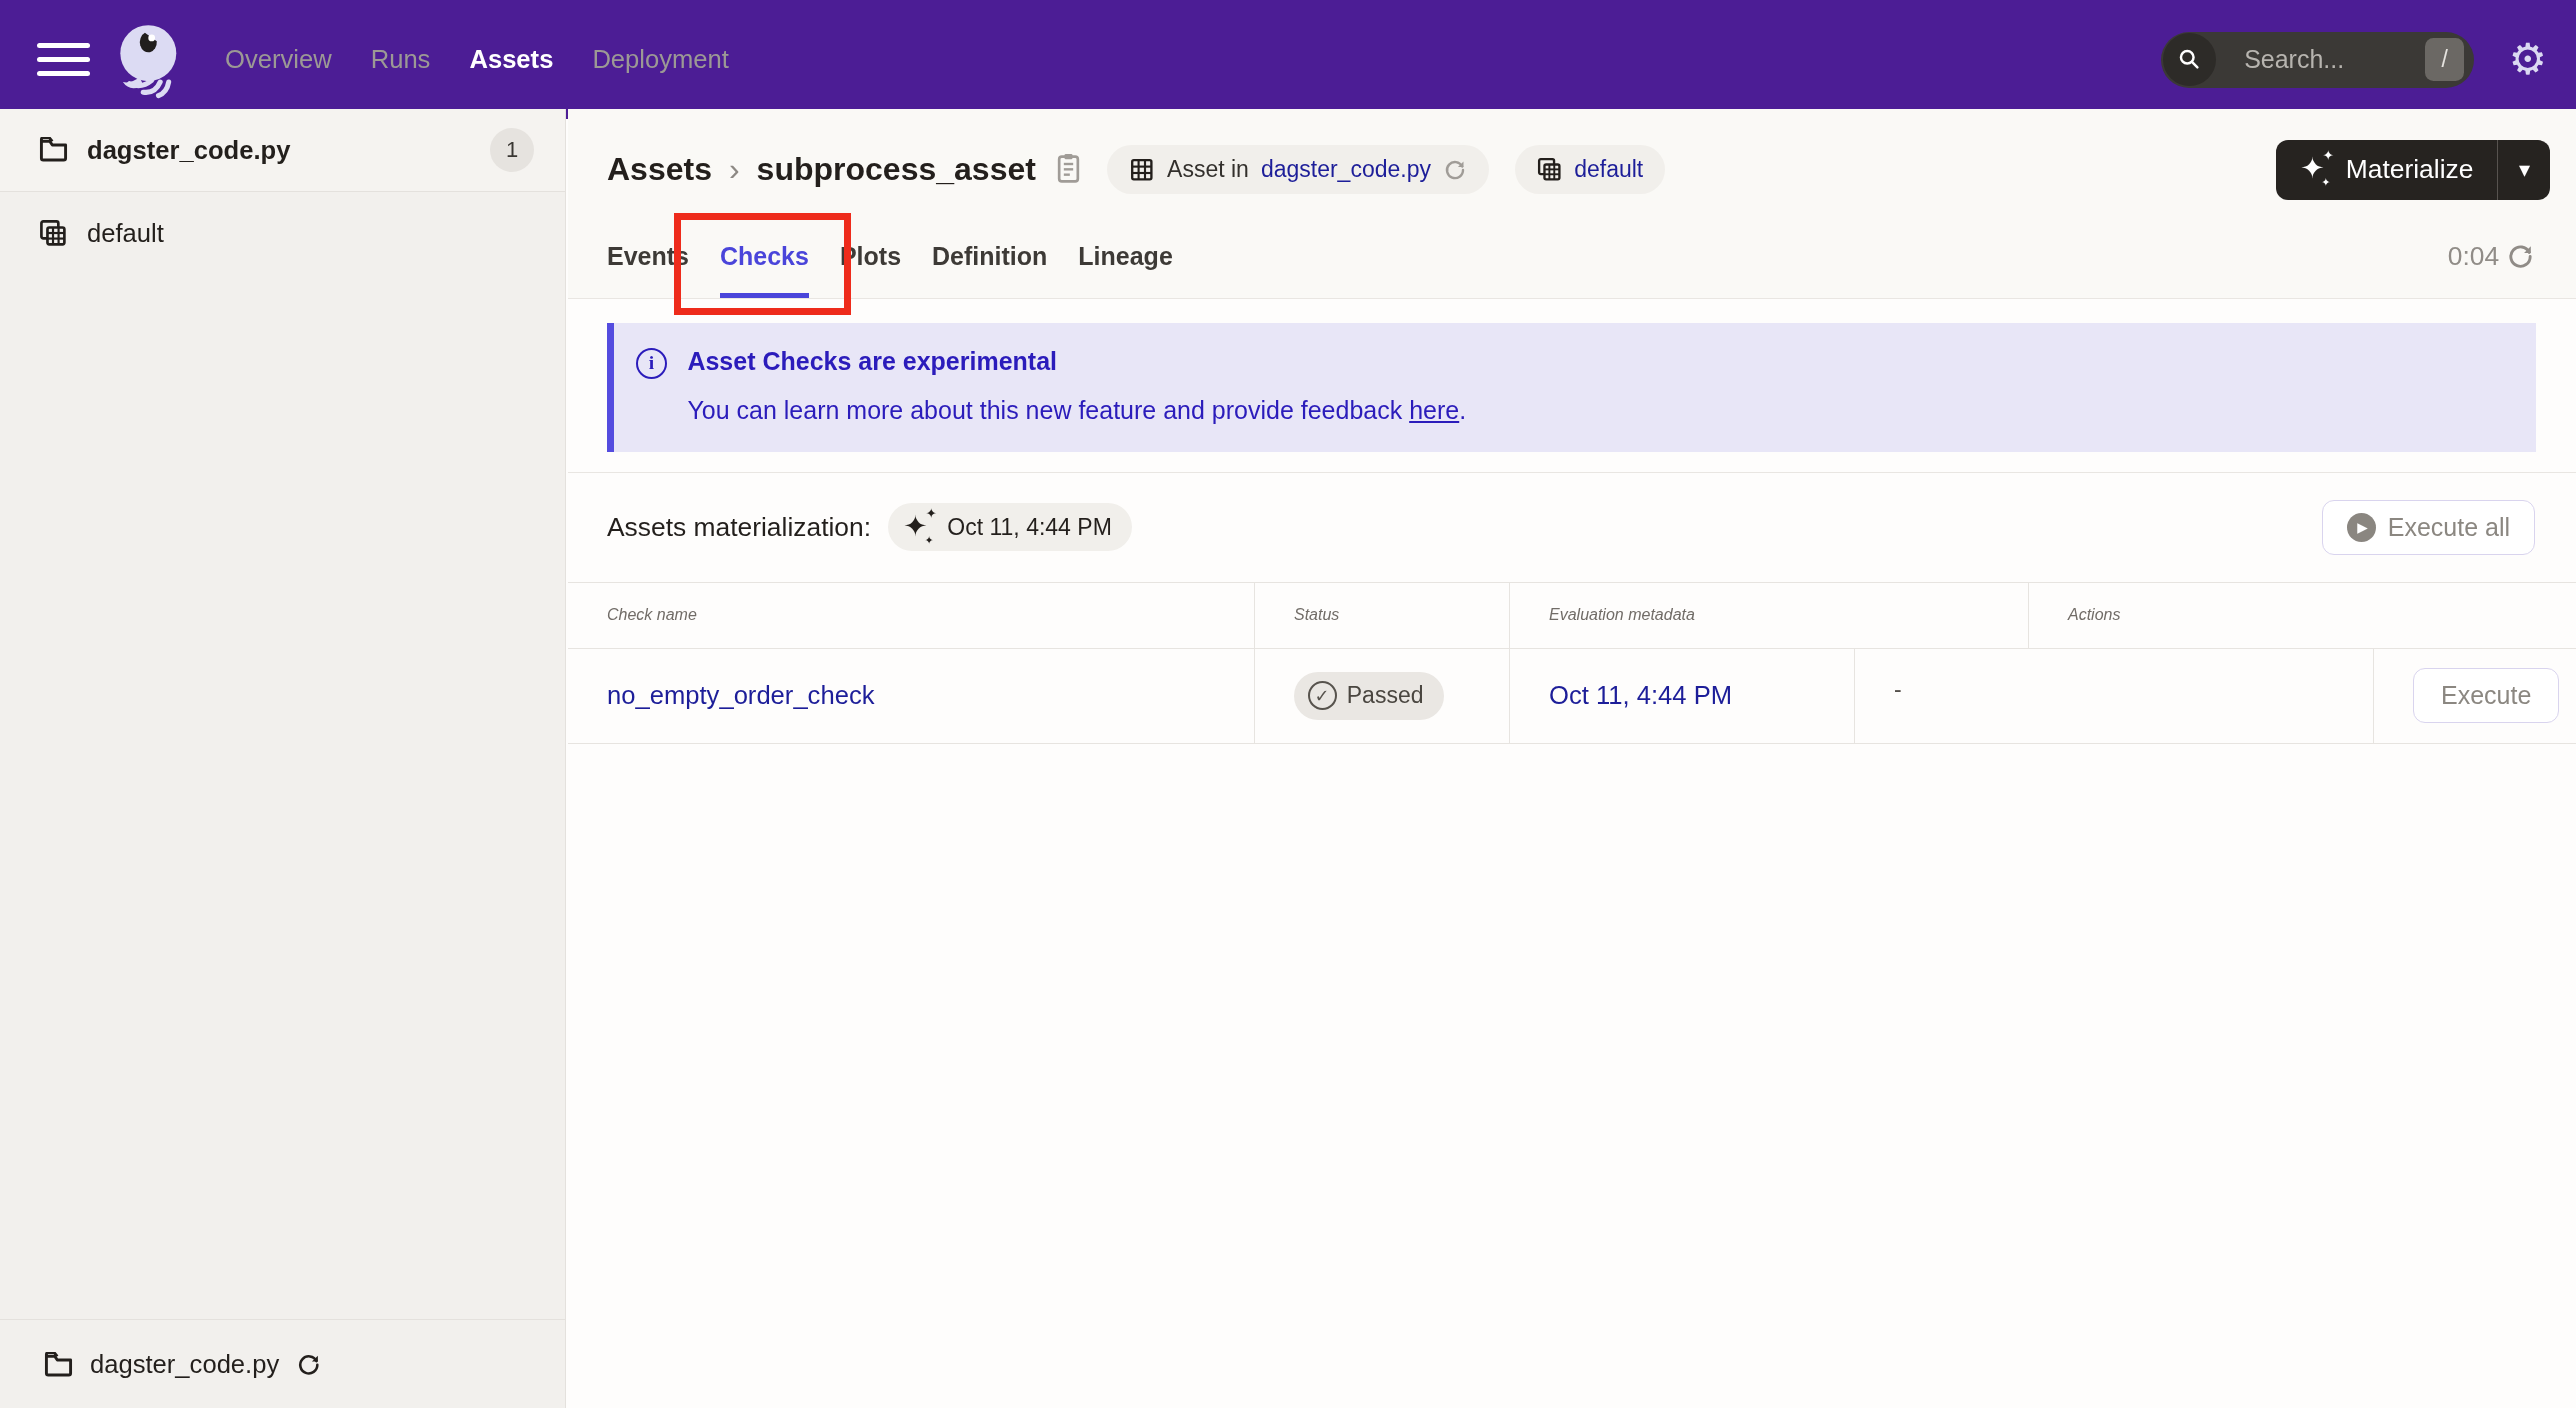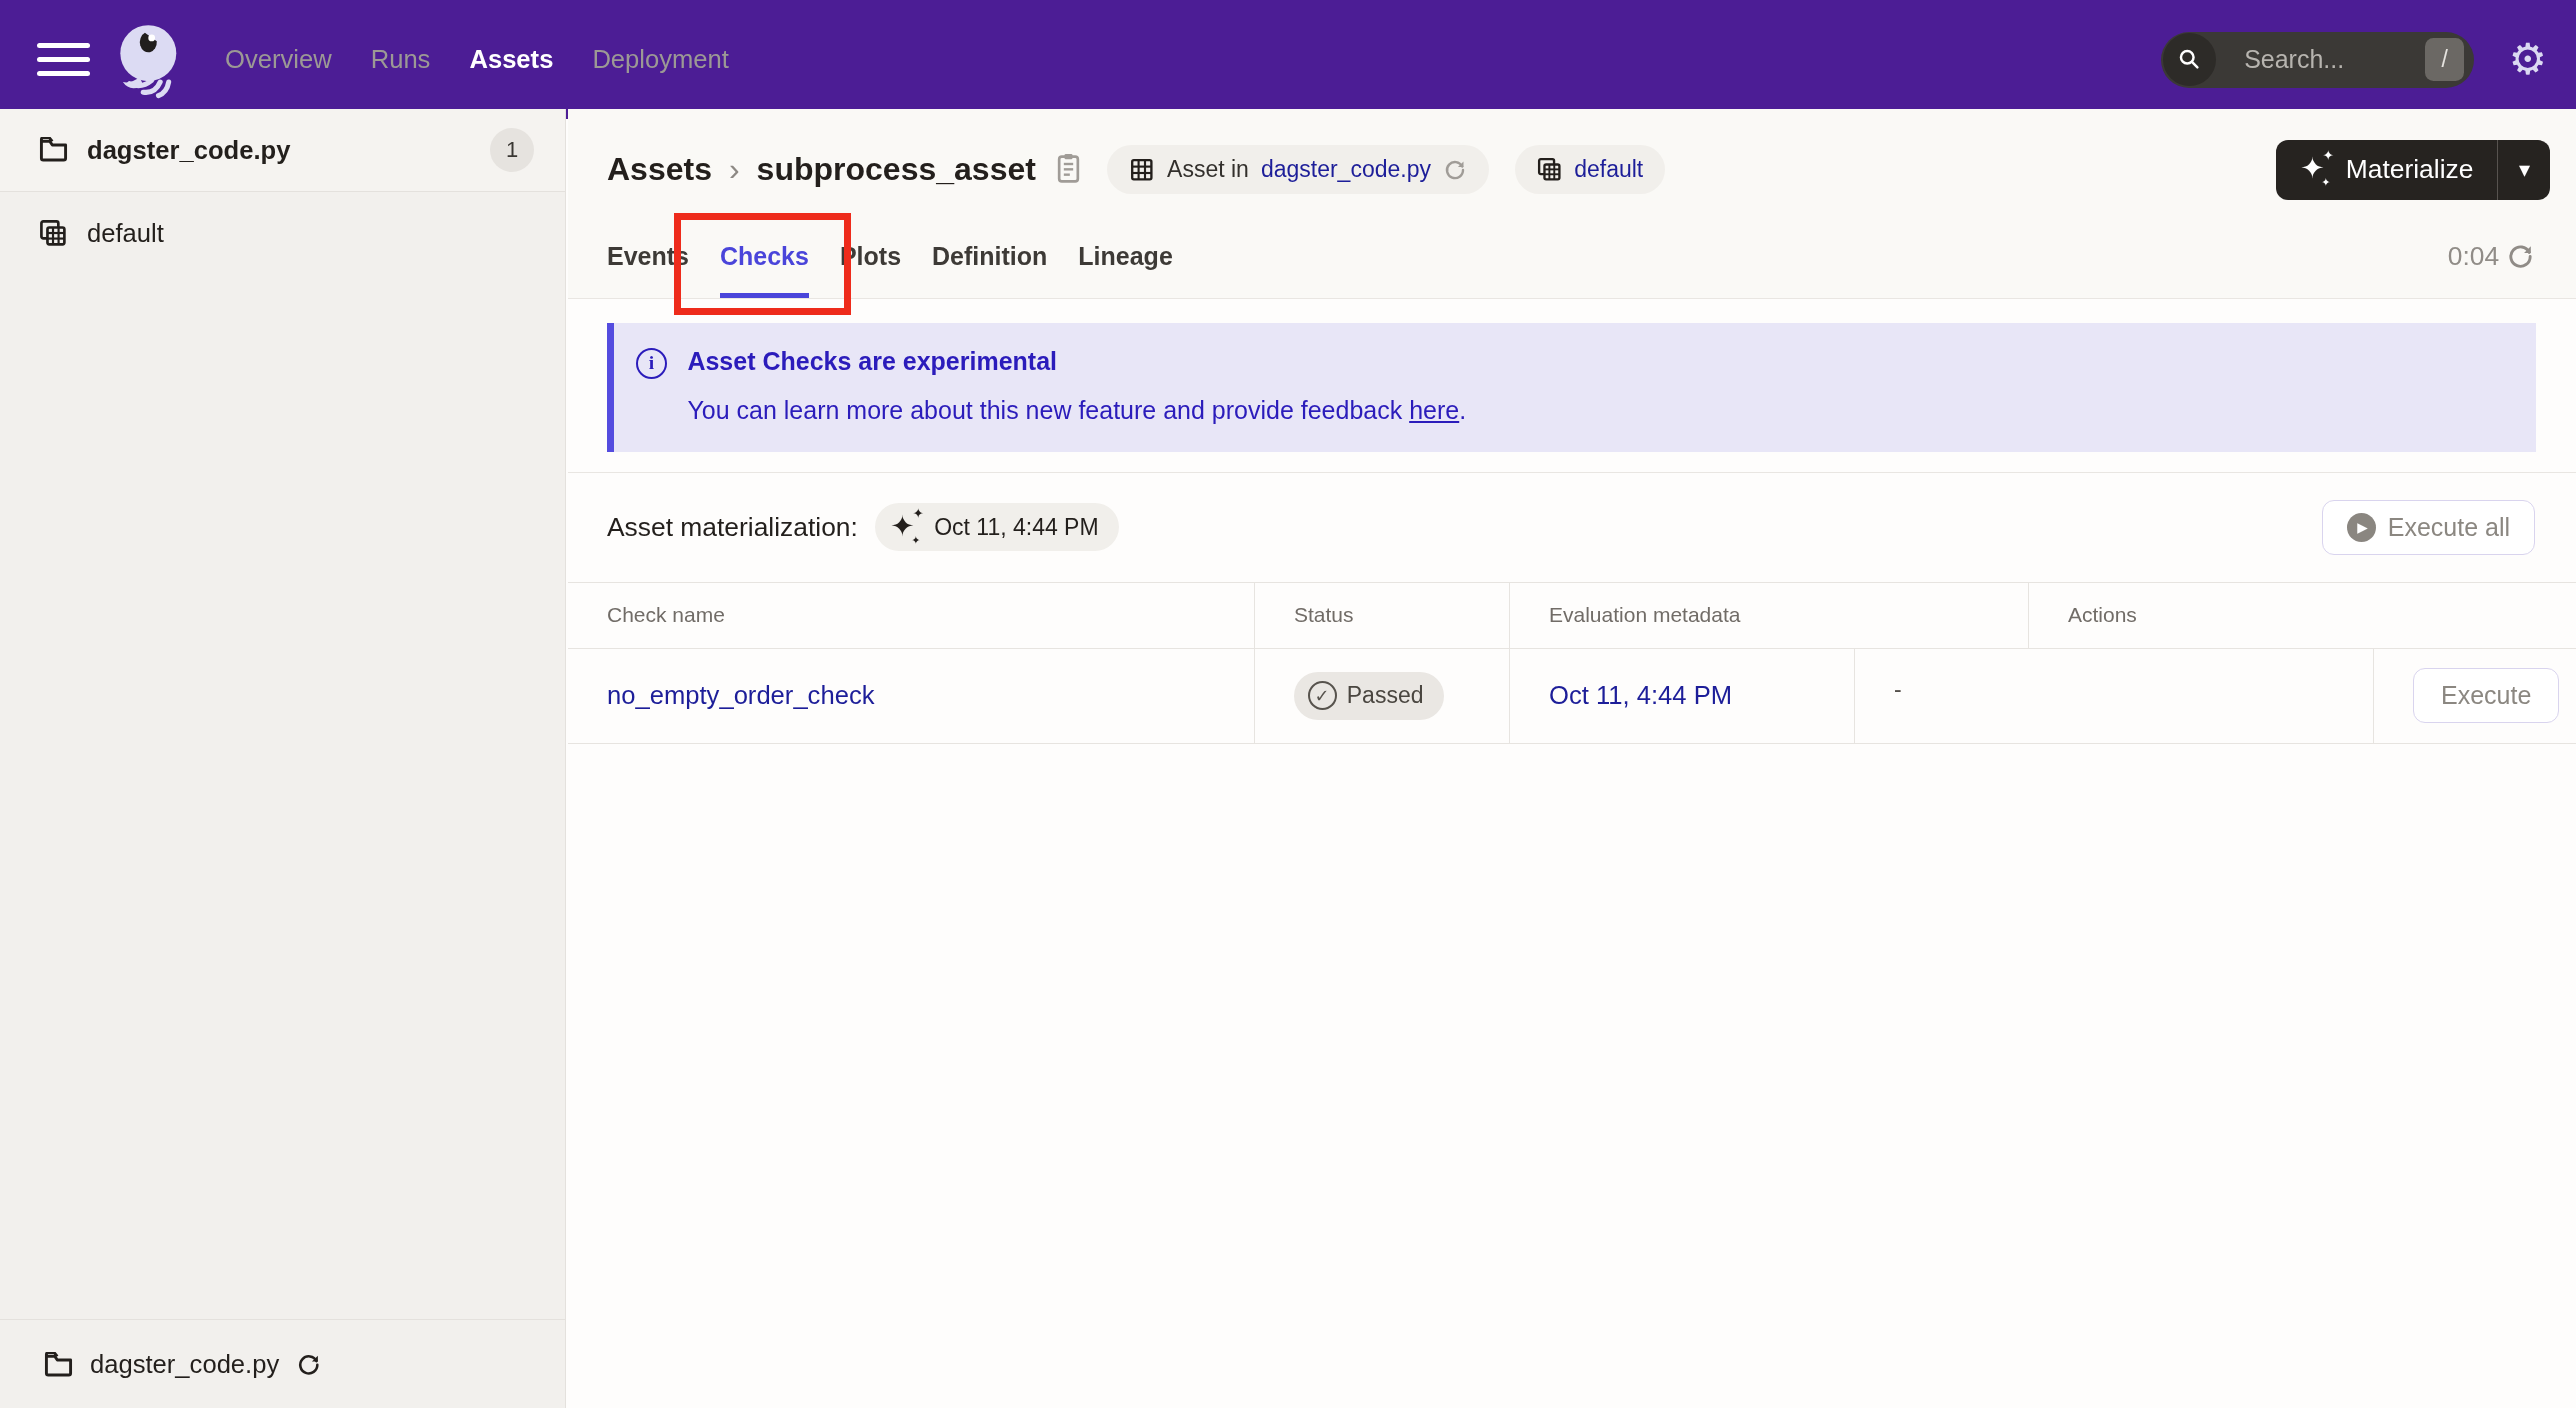--- a/index.html
+++ b/index.html
@@ -345,7 +345,7 @@
   </div>
 
   <div class="latest-row">
-    <span class="latest-label">Asset materialization:</span>
+    <span class="latest-label">Assets materialization:</span>
     <span class="latest-chip">
       <span class="sparkle-wrap sparkle-dark">
         <span class="sparkle-big">✦</span>

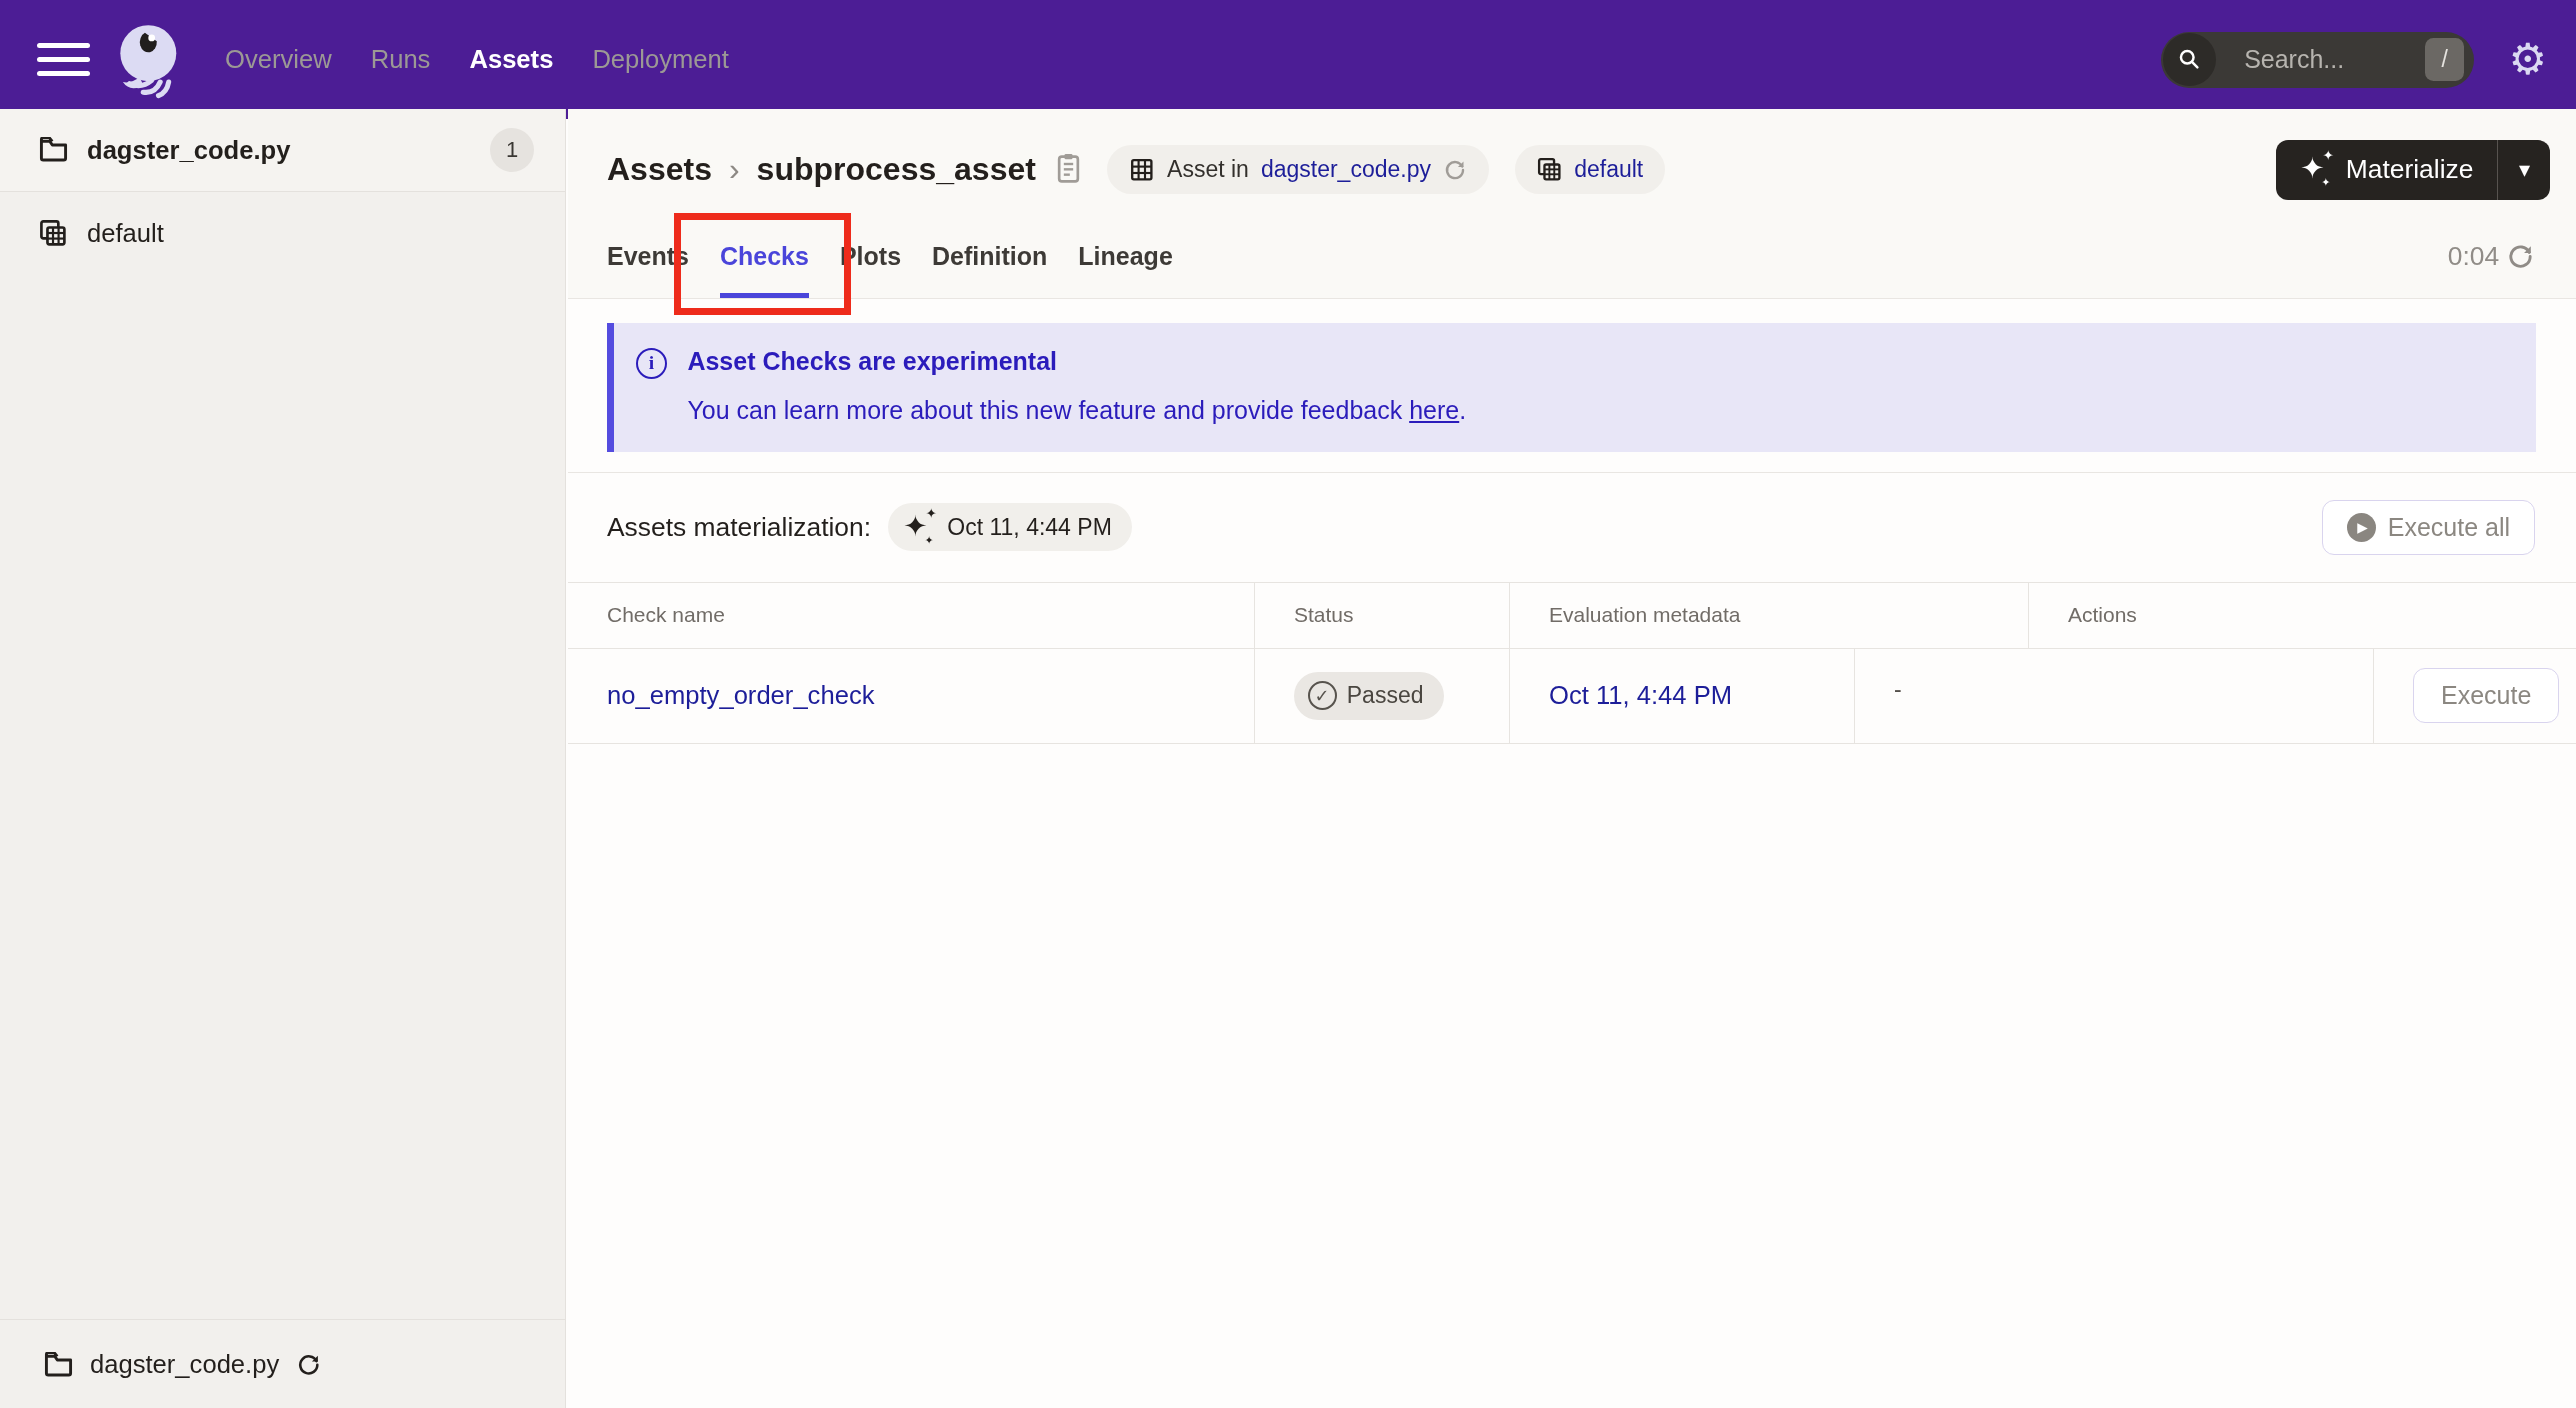--- a/index.html
+++ b/index.html
@@ -158,7 +158,7 @@
 
   
   .checks-table { border-top: 1.7px solid #E7E4E0; }
-  .thead { display: flex; height: 66px; border-bottom: 1.7px solid #E7E4E0; color: #716C67; font-size: 21px; }
+  .thead { display: flex; height: 66px; border-bottom: 1.7px solid #E7E4E0; color: #716C67; font-size: 16px; font-style: italic; }
   .trow { display: flex; height: 95px; border-bottom: 1.7px solid #E7E4E0; font-size: 25.6px; }
   .cell { display: flex; align-items: center; padding-left: 39px; border-right: 1.7px solid #E7E4E0; }
   .cell:last-child { border-right: none; }

